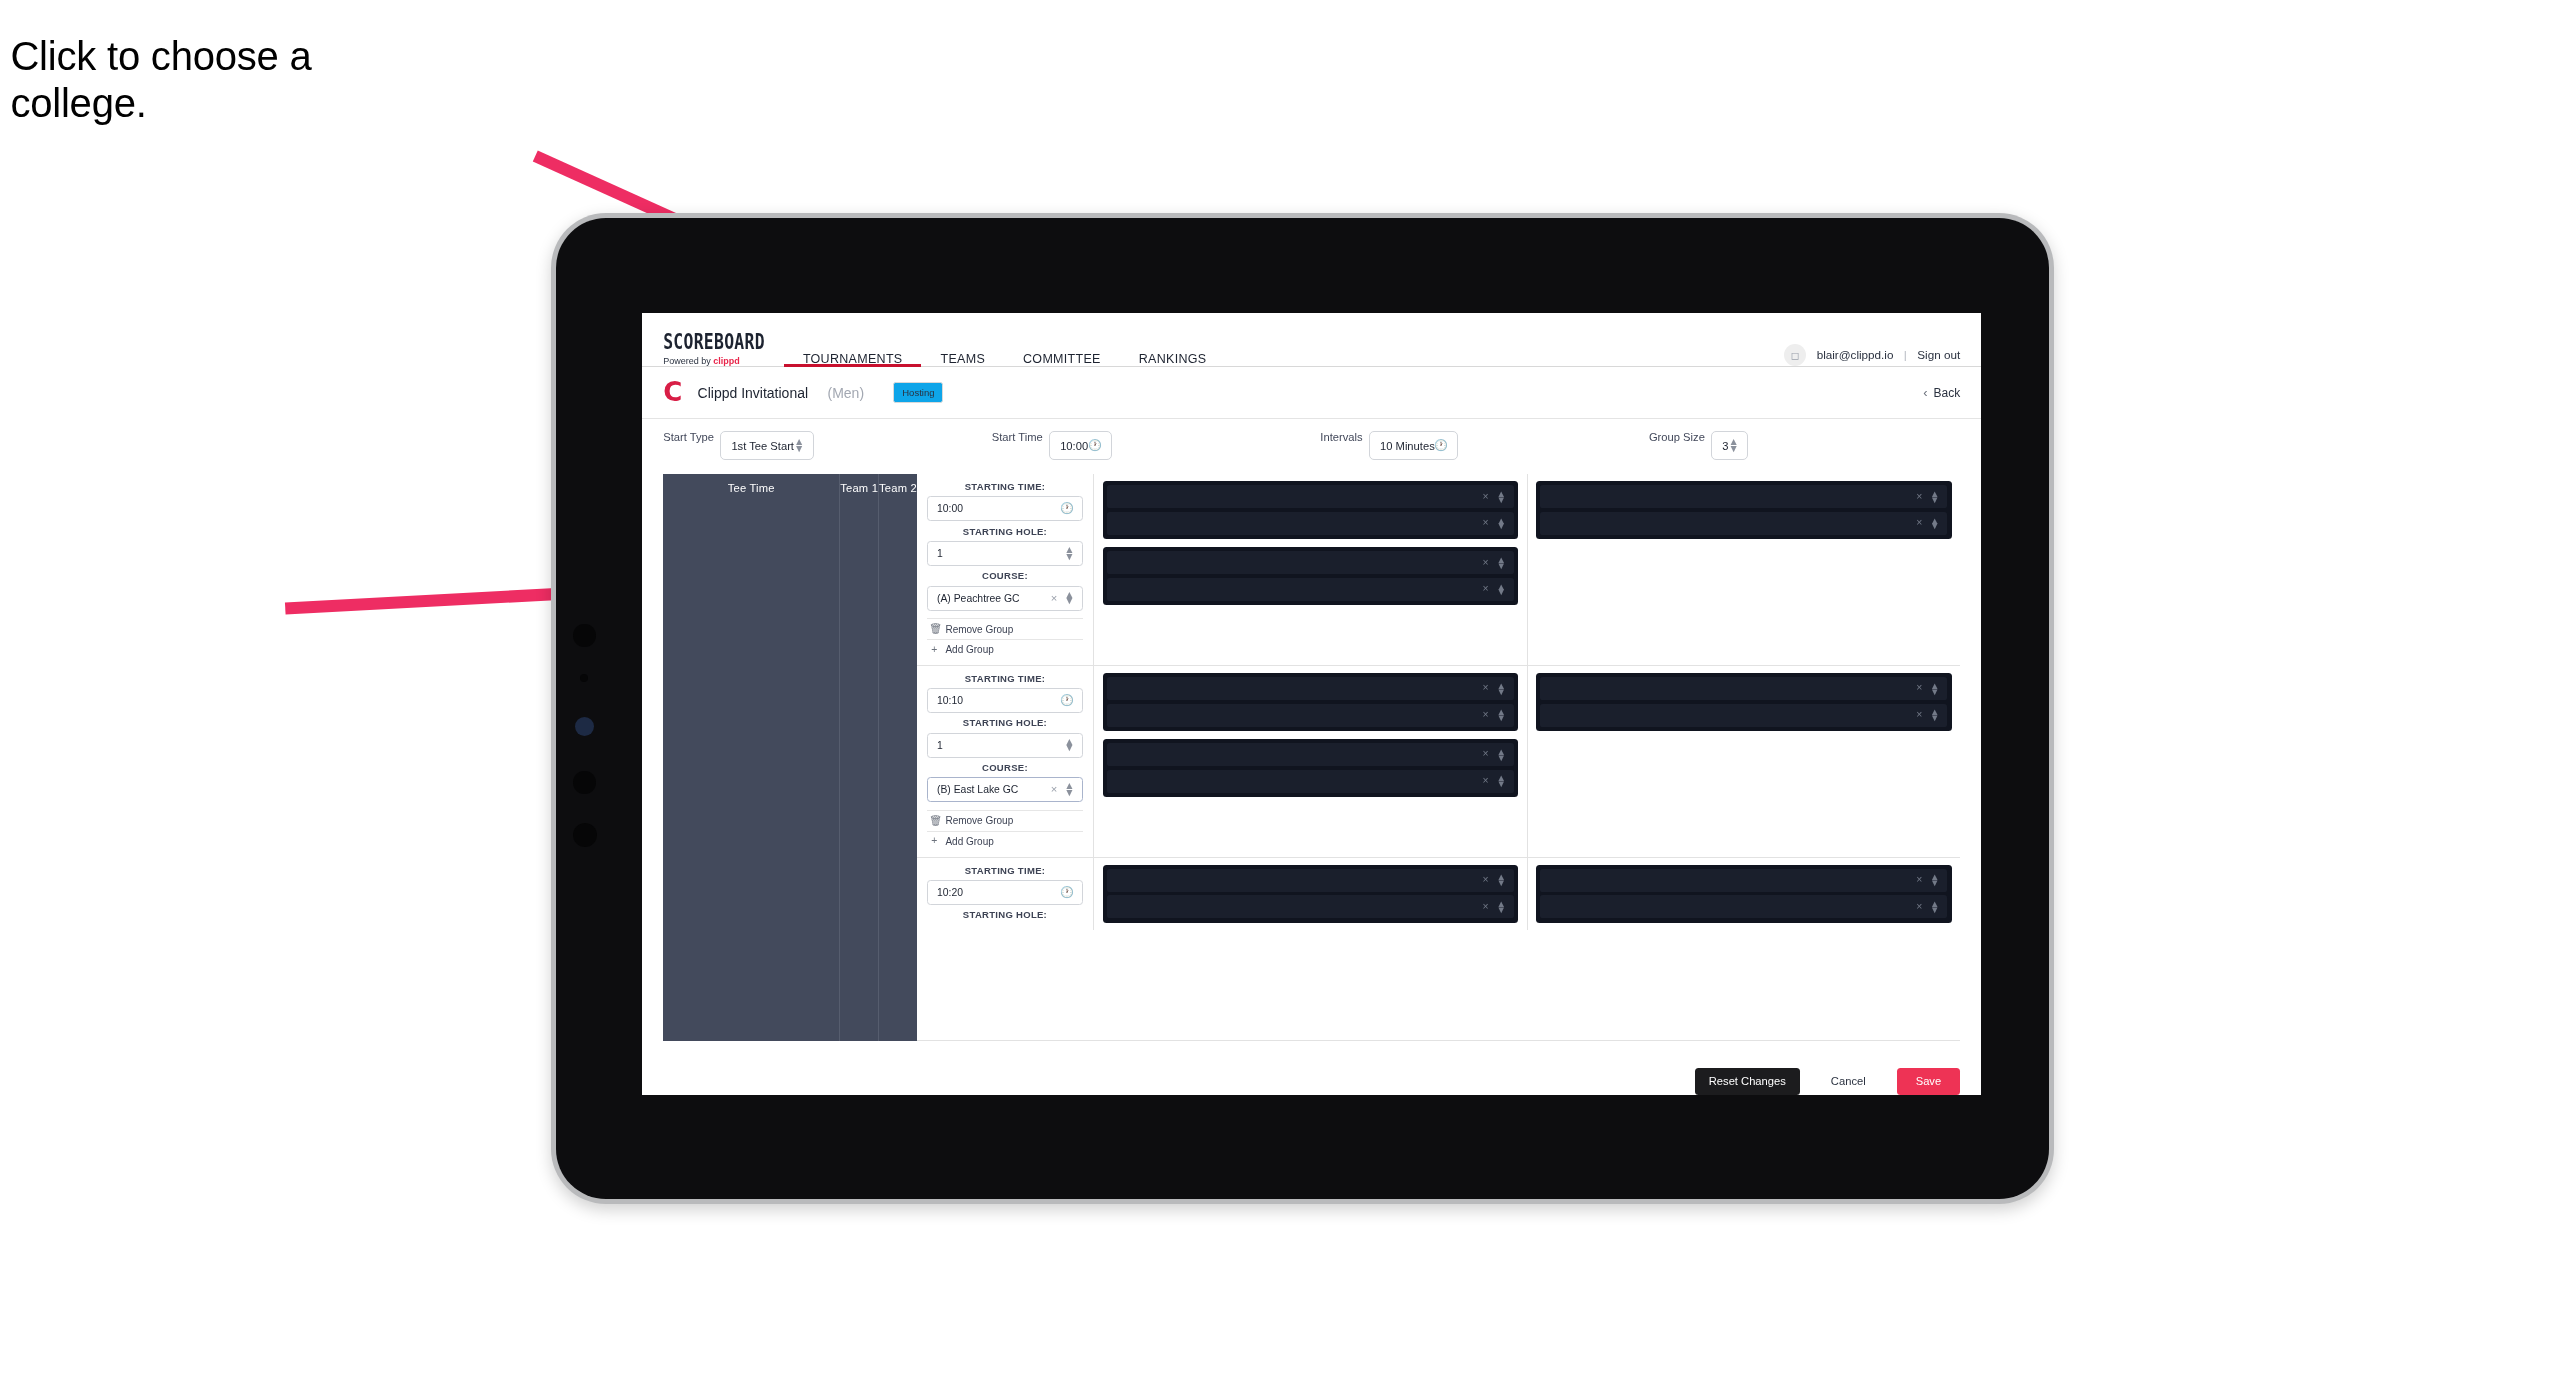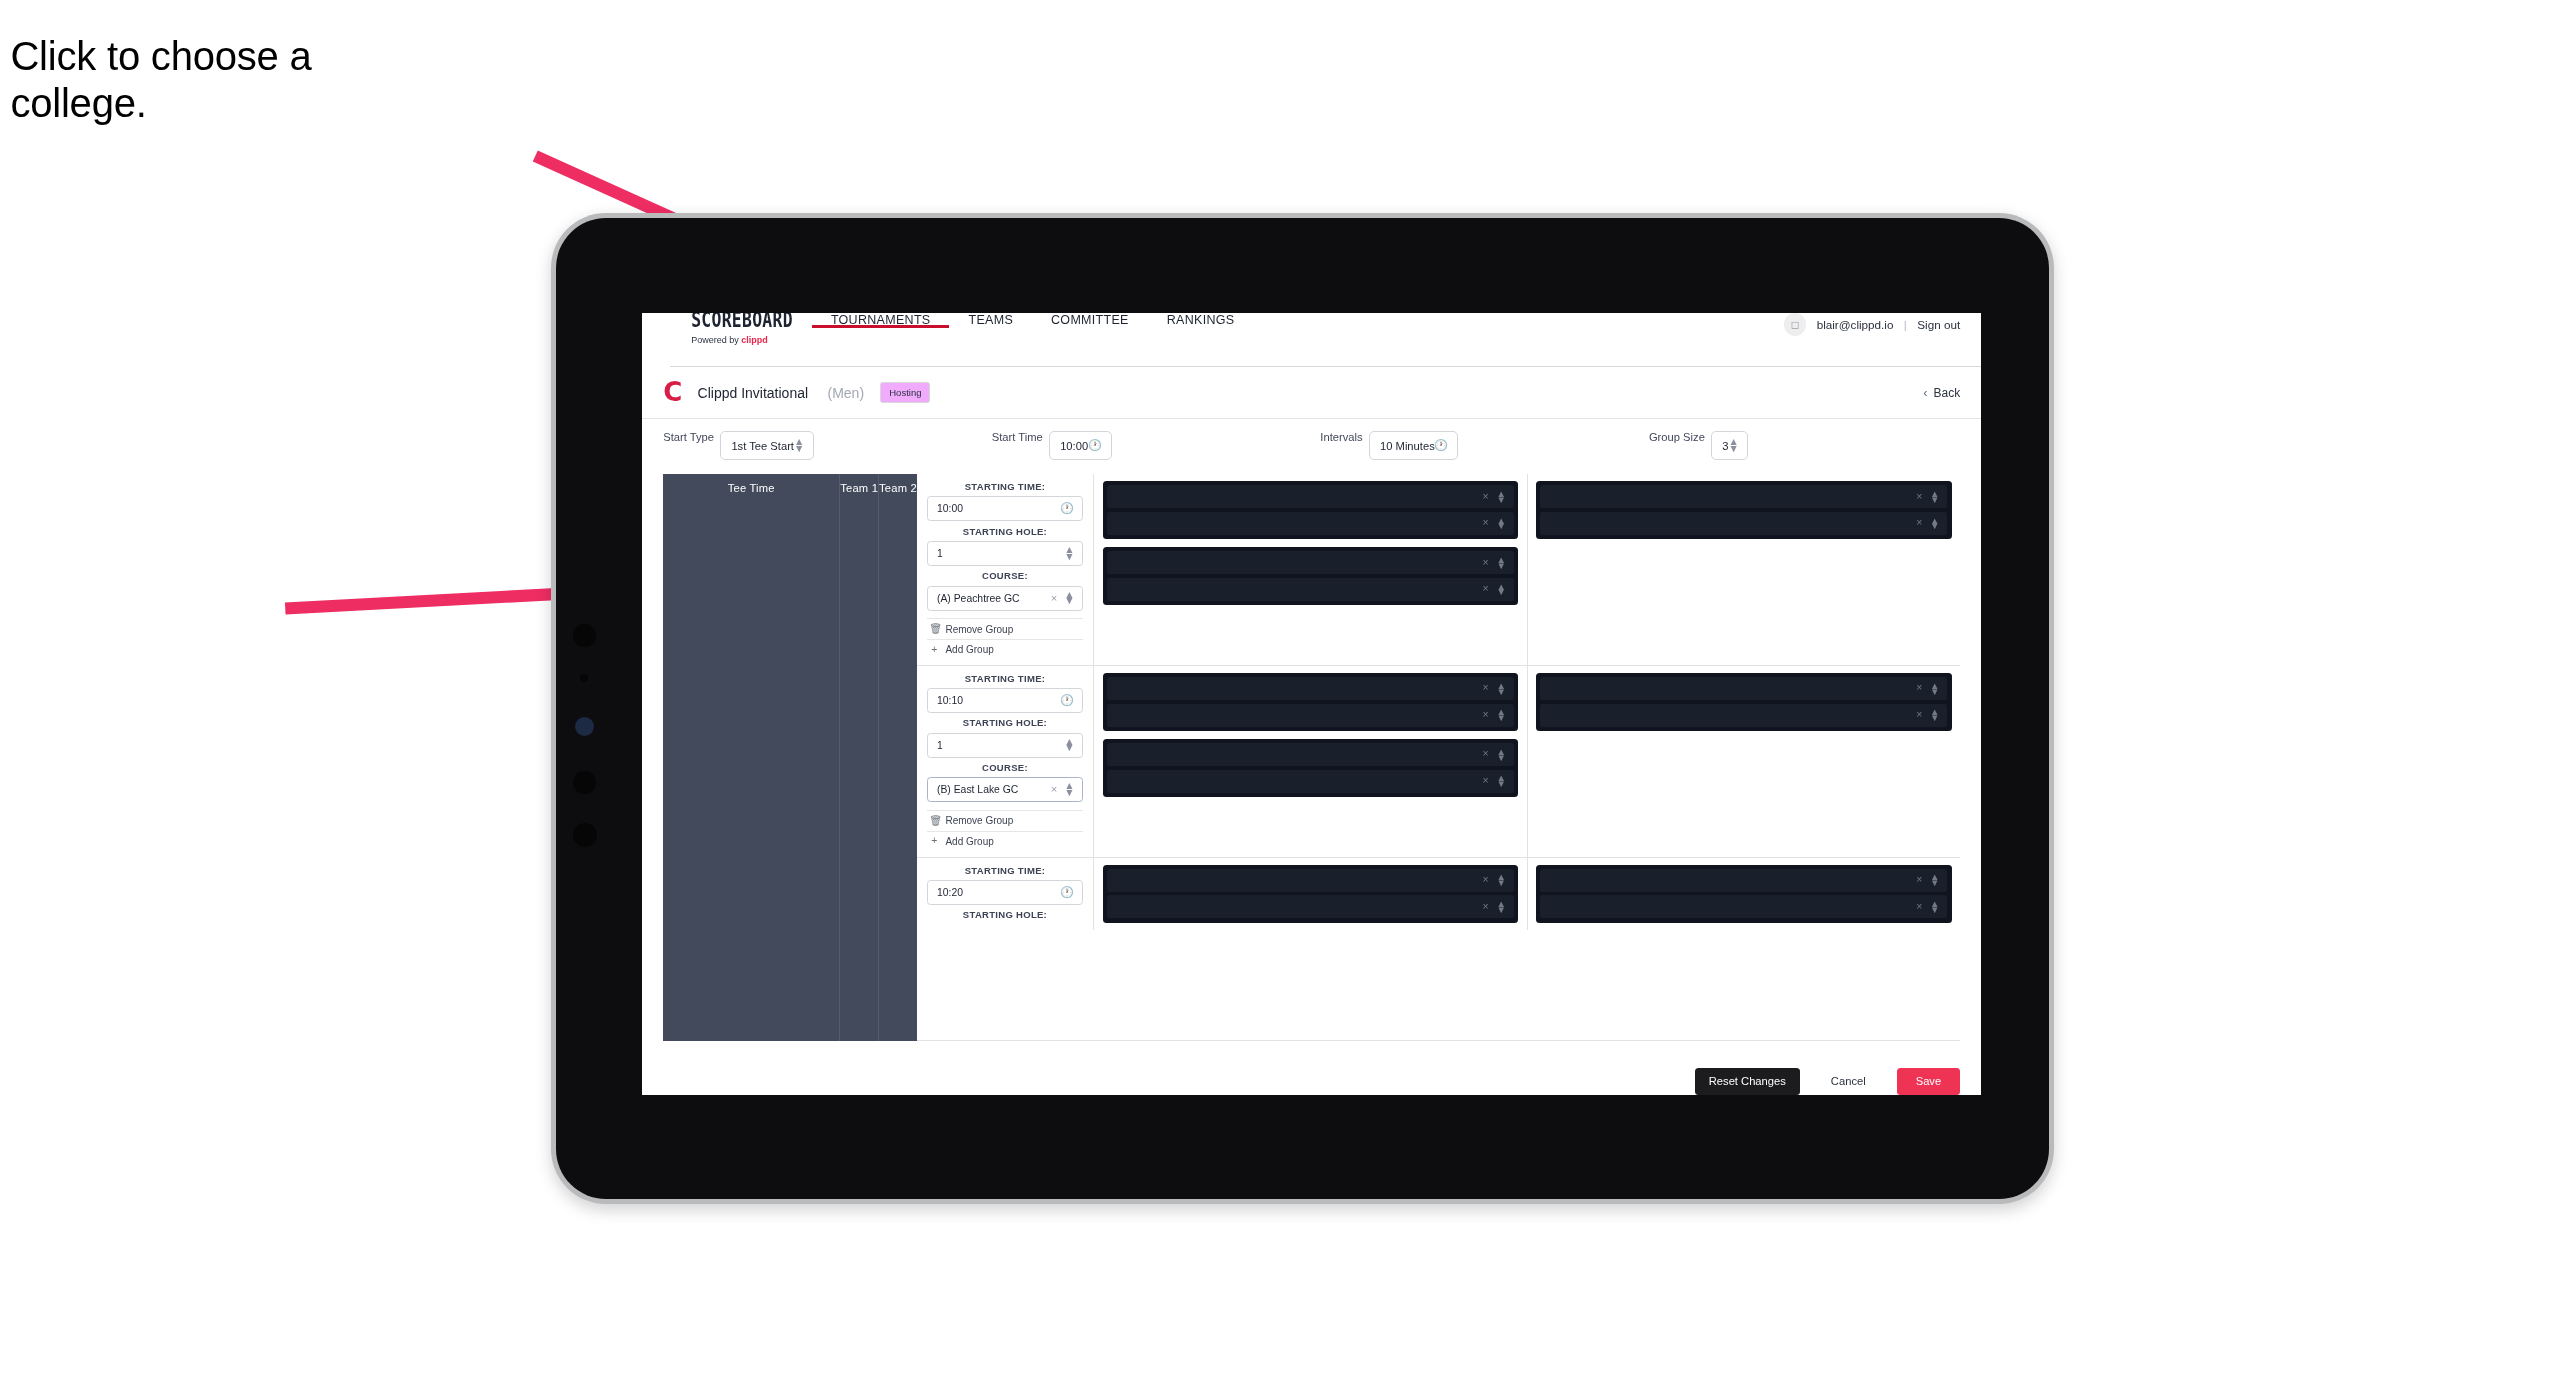--- a/index.html
+++ b/index.html
@@ -61,11 +61,10 @@
   
   .navbar {
     height: 54px; flex: 0 0 54px;
-    display: flex; align-items: flex-start;
+    display: flex; align-items: flex-end;
     border-bottom: 0.9px solid #d8d8d8;
     background: #fff;
     position: relative;
-    margin-left: 28px;
   }
   .brand { display:flex; flex-direction:column; justify-content:center;
            padding: 0 19px 0 21px; }

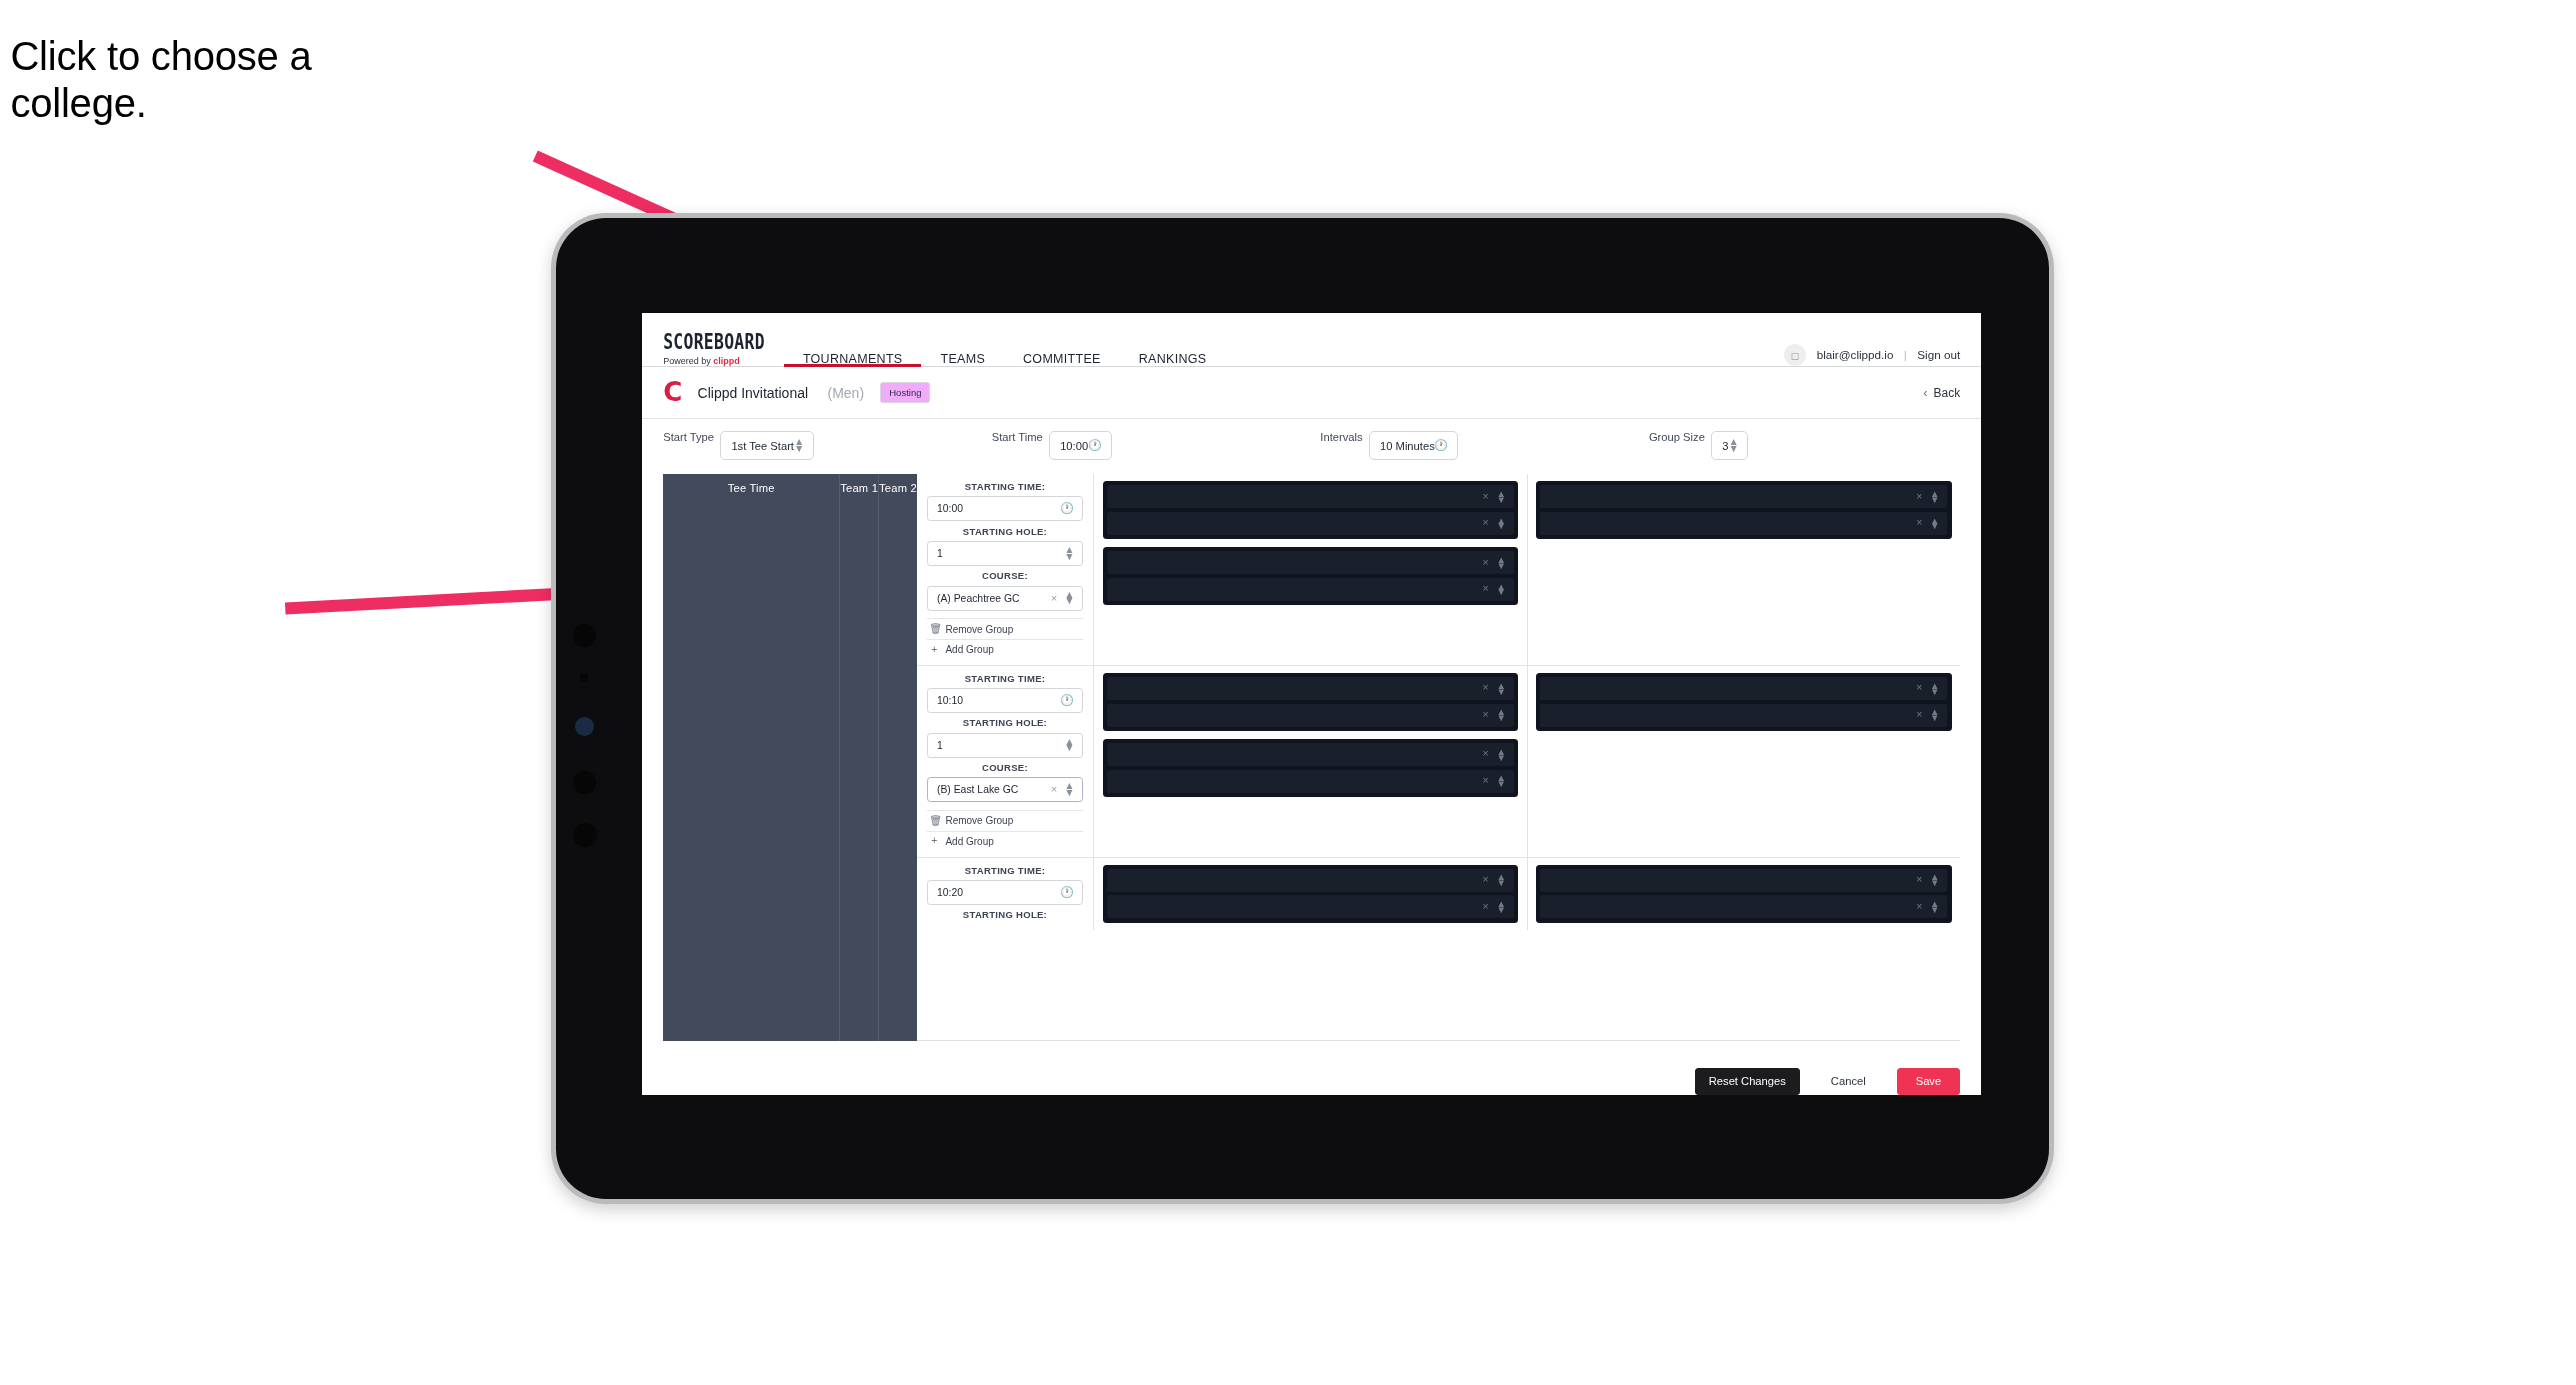--- a/index.html
+++ b/index.html
@@ -117,9 +117,9 @@
   .tour-name { font-size:14px; color:#1d2330; }
   .tour-gender { font-size:14px; color:#a3a8b2; margin-left:9px; }
   .tour-badge {
-    margin-left:6px; font-size:9.5px; color:#2b3240;
+    margin-left:19px; font-size:9.5px; color:#2b3240;
     border:0.9px solid #d9d9d9; border-radius:2.6px; padding:4.3px 7.8px;
-    background:#f0abfc;
+    background:#0ea5e9;
   }
   .back-link {
     margin-left:auto; display:flex; align-items:center; gap:6px;

